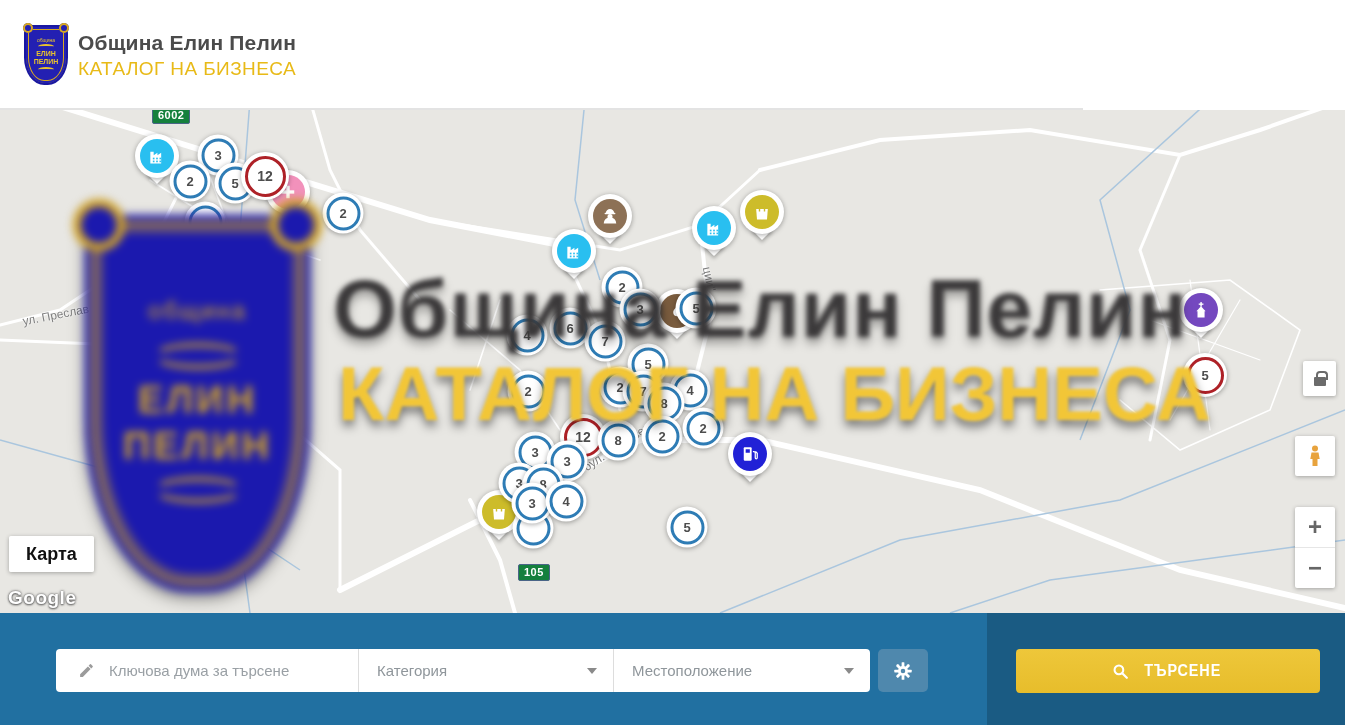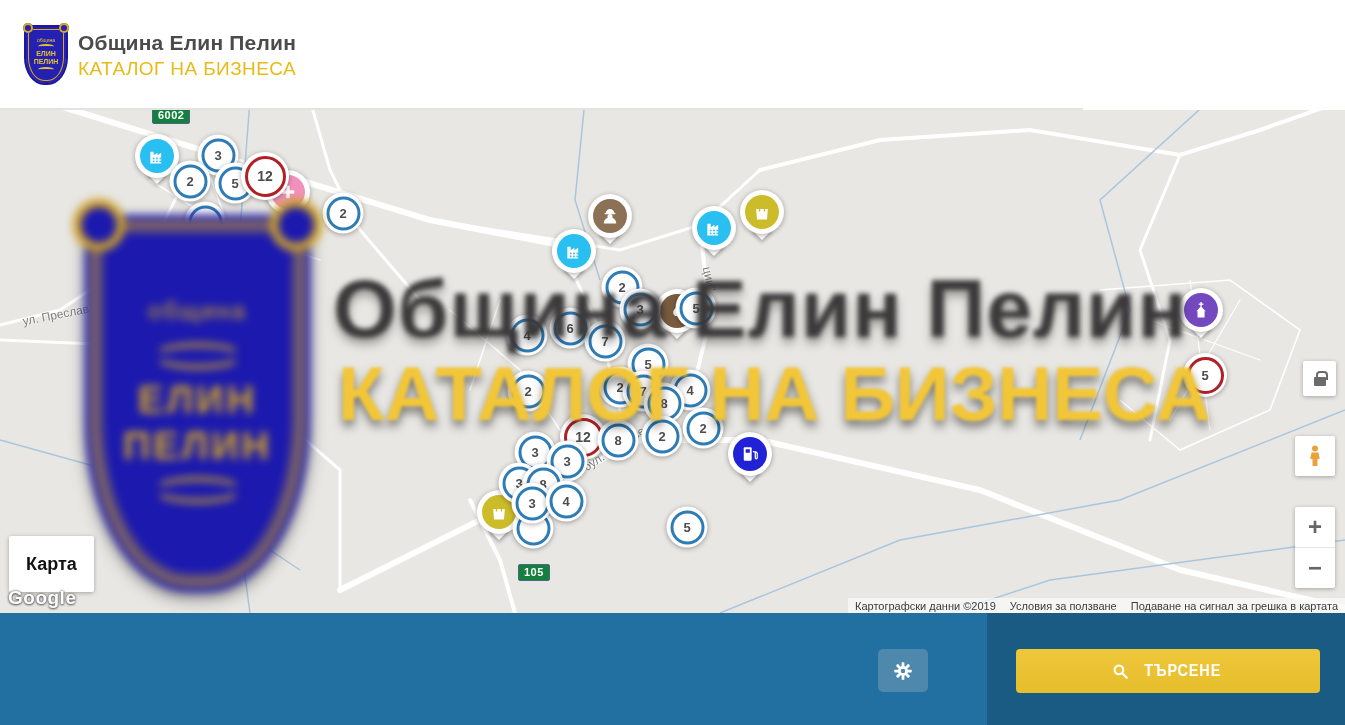--- a/index.html
+++ b/index.html
@@ -77,7 +77,7 @@
   
   .maptype { position:absolute; left:9px; top:426px; display:flex; z-index:10;
     box-shadow:0 1px 4px rgba(0,0,0,0.3); border-radius:2px; overflow:hidden; }
-  .maptype .mt { height:56px; padding:0 17px; background:#fff; display:flex; align-items:center;
+  .maptype .mt { height:36px; padding:0 17px; background:#fff; display:flex; align-items:center;
     font-size:18px; cursor:pointer; }
   .mt-map { font-weight:bold; color:#111; }
   .mt-sat { color:#666; border-left:1px solid #e6e6e6; }

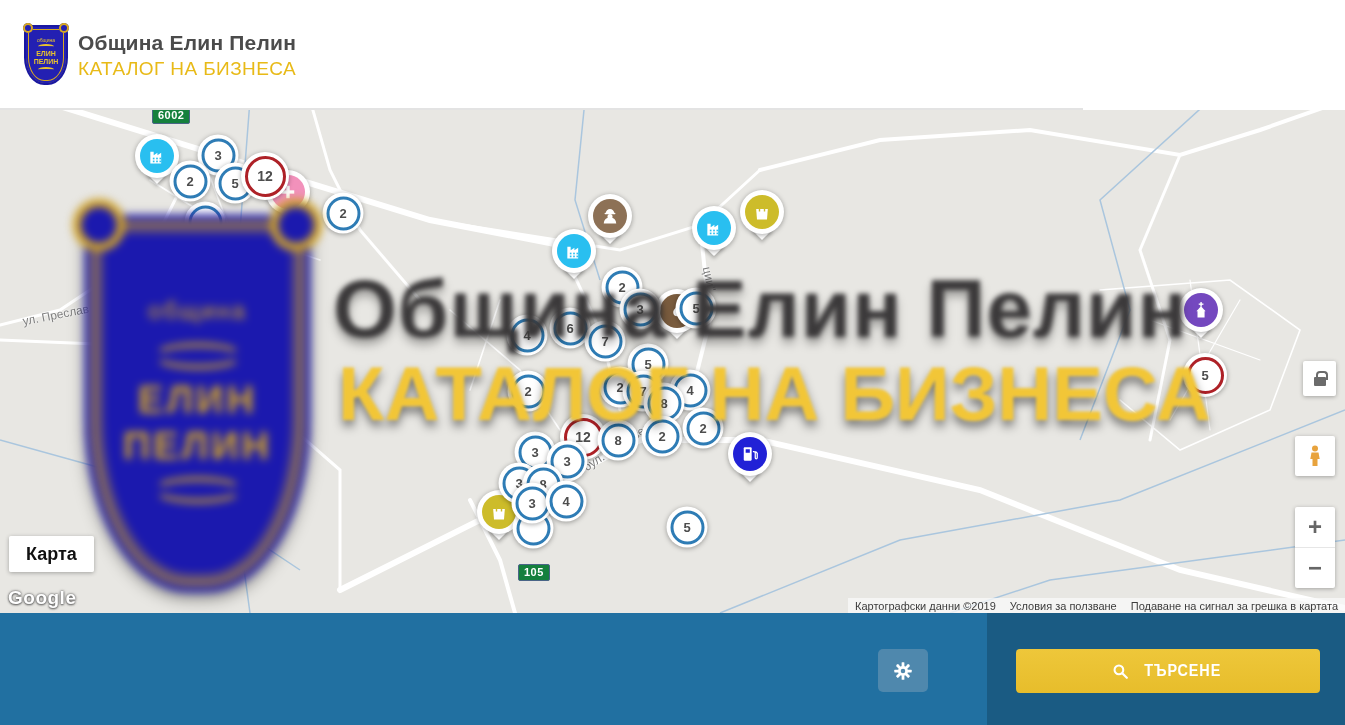--- a/index.html
+++ b/index.html
@@ -500,11 +500,6 @@
     <div class="mt mt-map">Карта</div>
   </div>
   <div class="google-logo">Google</div>
-  <div class="attribution">
-      <span>Картографски данни ©2019</span>
-      <span>Условия за ползване</span>
-      <span>Подаване на сигнал за грешка в картата</span>
-    </div>
 
   <div class="ctrl ctrl-lock">
     <div class="lock-glyph"></div>

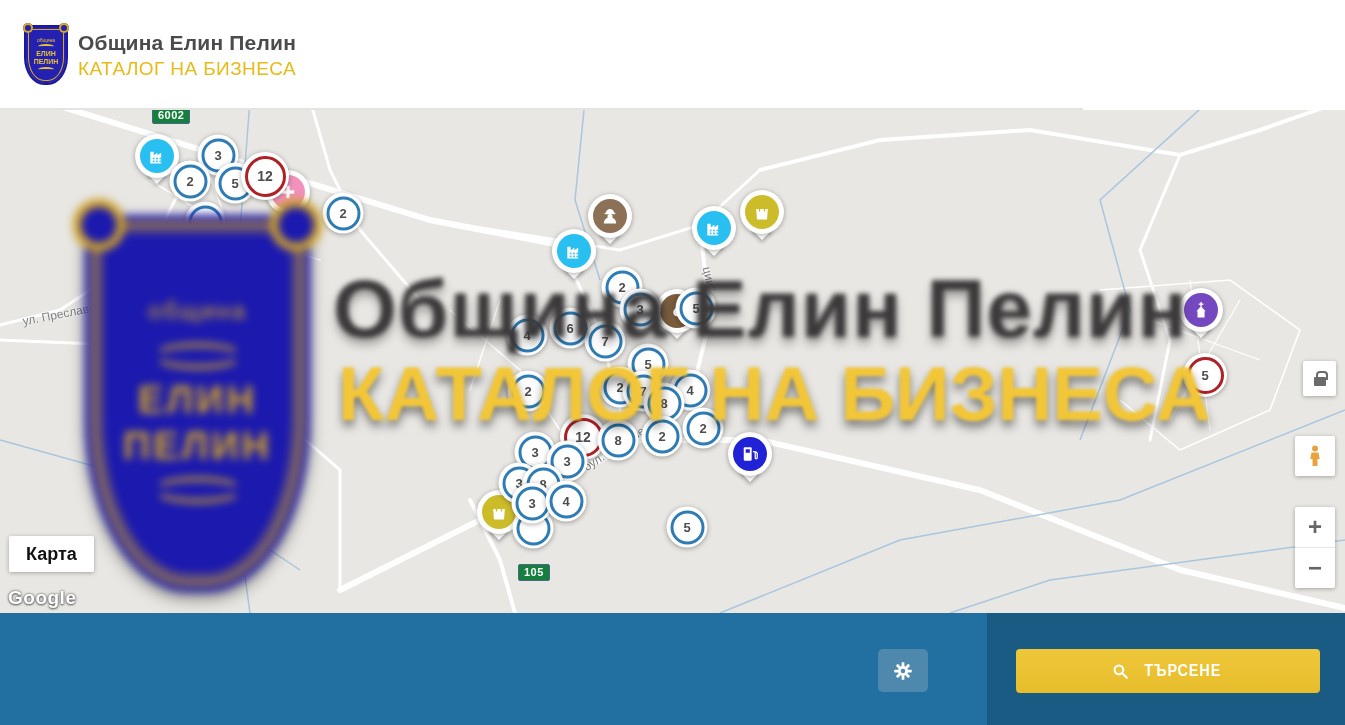--- a/index.html
+++ b/index.html
@@ -518,6 +518,22 @@
 
 <div class="searchbar">
   <div class="right-panel"></div>
+  <div class="input-group">
+    <div class="seg seg-keyword">
+      <svg viewBox="0 0 24 24">
+        <path d="M3 17.2V21h3.8L17.8 10 14 6.2 3 17.2zM20.7 7.1a1 1 0 0 0 0-1.4l-2.4-2.4a1 1 0 0 0-1.4 0L15 5.2 18.8 9z" fill="#9b9b9b"></path>
+      </svg>
+      <input type="text" placeholder="Ключова дума за търсене" style="">
+    </div>
+    <div class="seg seg-select seg-cat">
+      <span class="sel-label">Категория</span>
+      <span class="caret"></span>
+    </div>
+    <div class="seg seg-select seg-loc">
+      <span class="sel-label">Местоположение</span>
+      <span class="caret"></span>
+    </div>
+  </div>
   <button class="gear-btn">
     <svg viewBox="0 0 24 24">
       <g fill="#fff">

